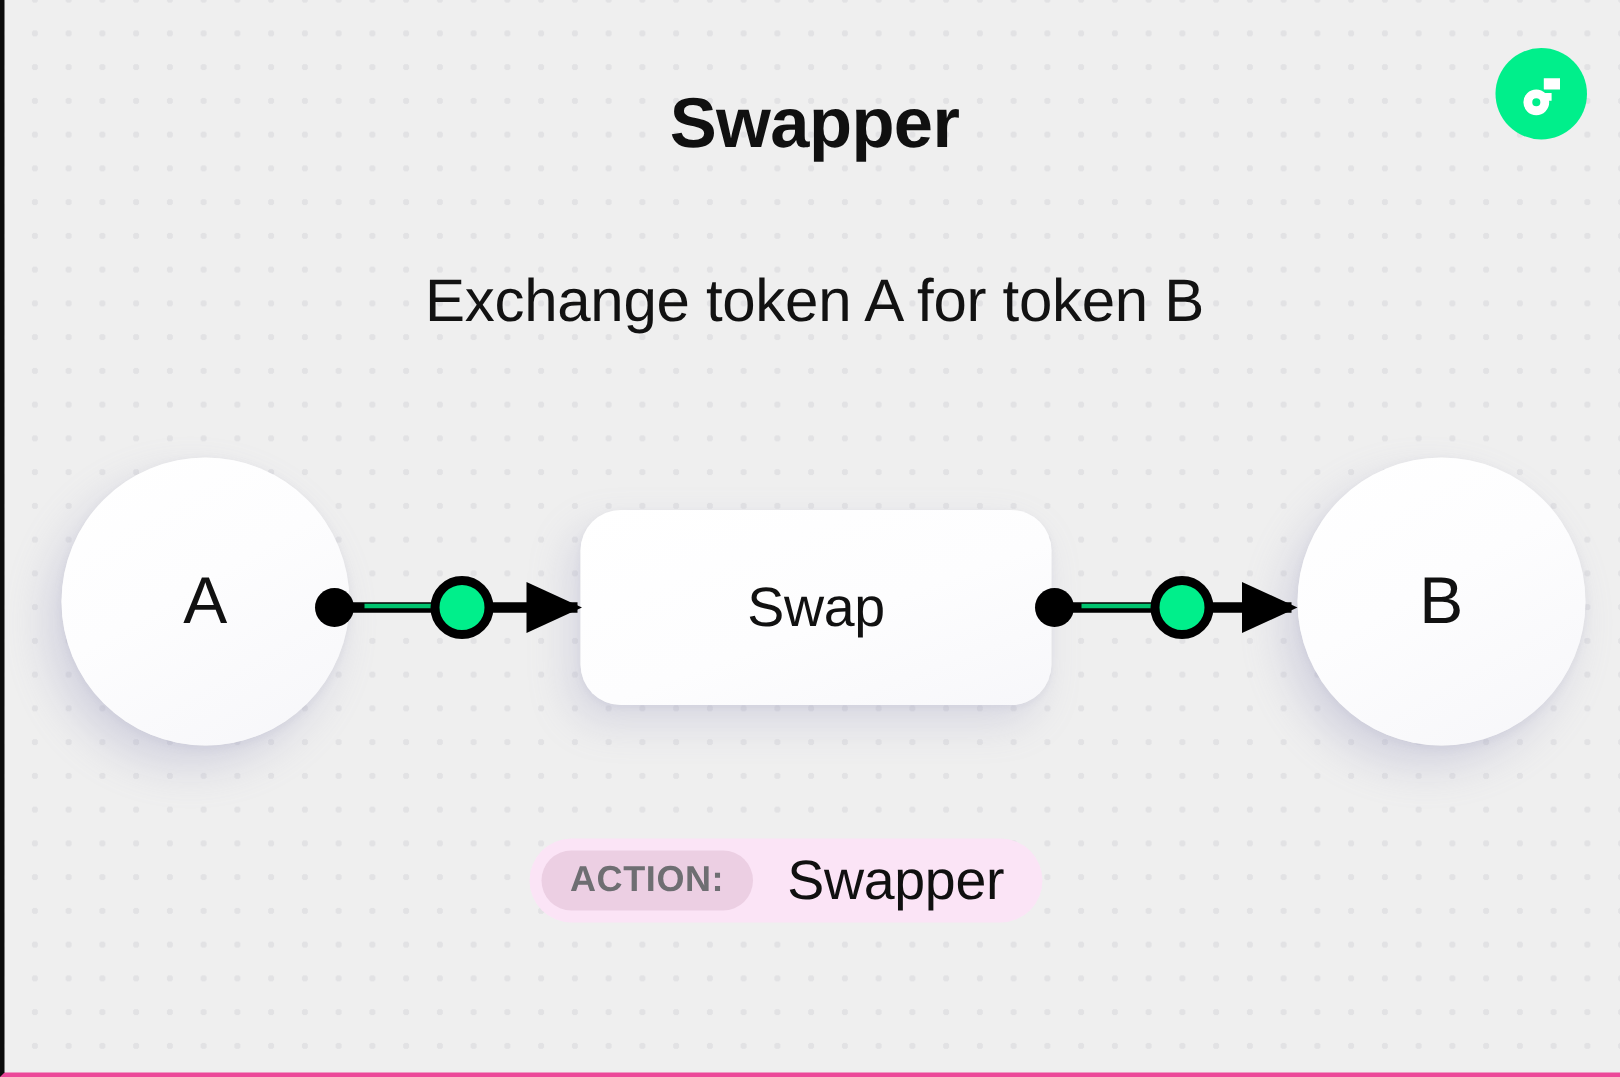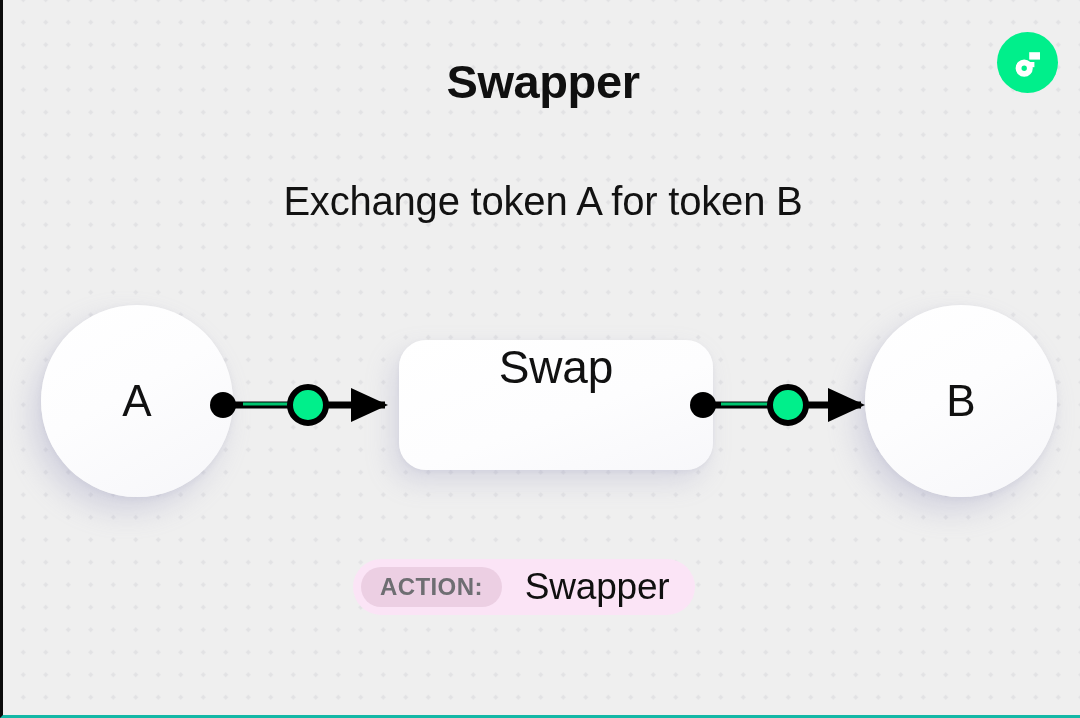--- a/index.html
+++ b/index.html
@@ -17,7 +17,7 @@
     font-family: "Liberation Sans", sans-serif;
     box-sizing: border-box;
     border-left: 3px solid #0c0c0c;
-    border-bottom: 3px solid #14b8a6;
+    border-bottom: 3px solid #ec4899;
   }
 
   

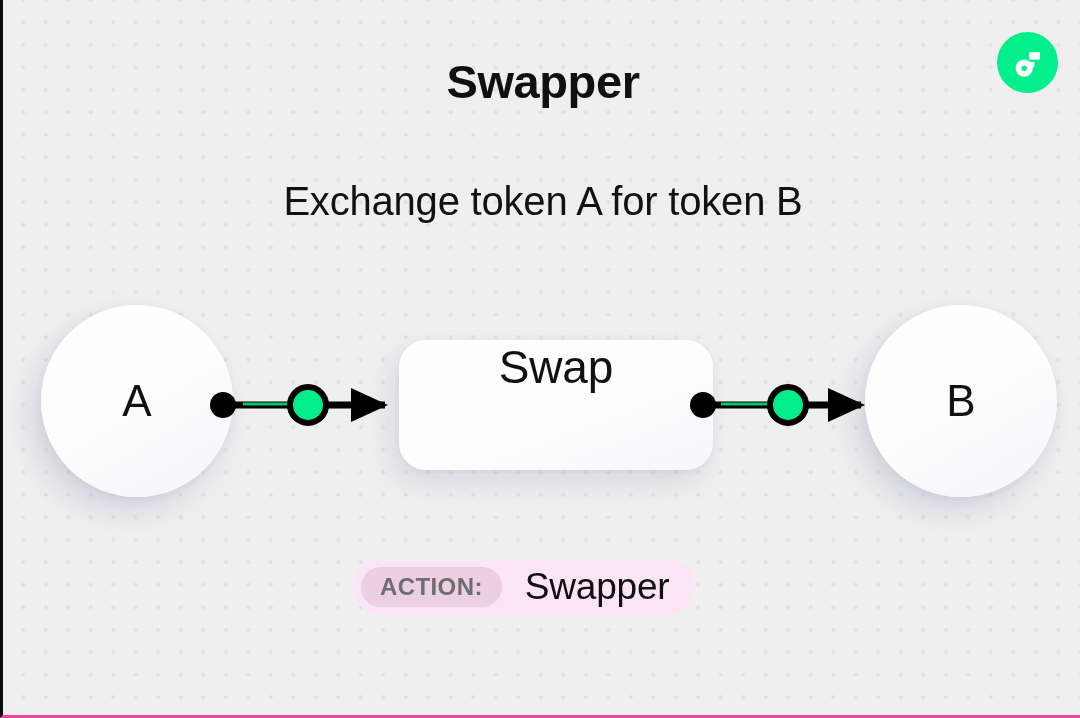--- a/index.html
+++ b/index.html
@@ -101,7 +101,7 @@
 
   .swap-box {
     position: absolute;
-    left: 396px;
+    left: 384px;
     top: 340px;
     width: 314px;
     height: 130px;
@@ -110,9 +110,9 @@
     box-shadow: -8px 12px 26px rgba(150,150,190,0.26),
                 0 2px 5px rgba(140,140,175,0.10);
     display: flex;
-    align-items: flex-start;
-    justify-content: center;
-    font-size: 46px;
+    align-items: center;
+    justify-content: center;
+    font-size: 37px;
     color: #111111;
     letter-spacing: -0.2px;
   }

